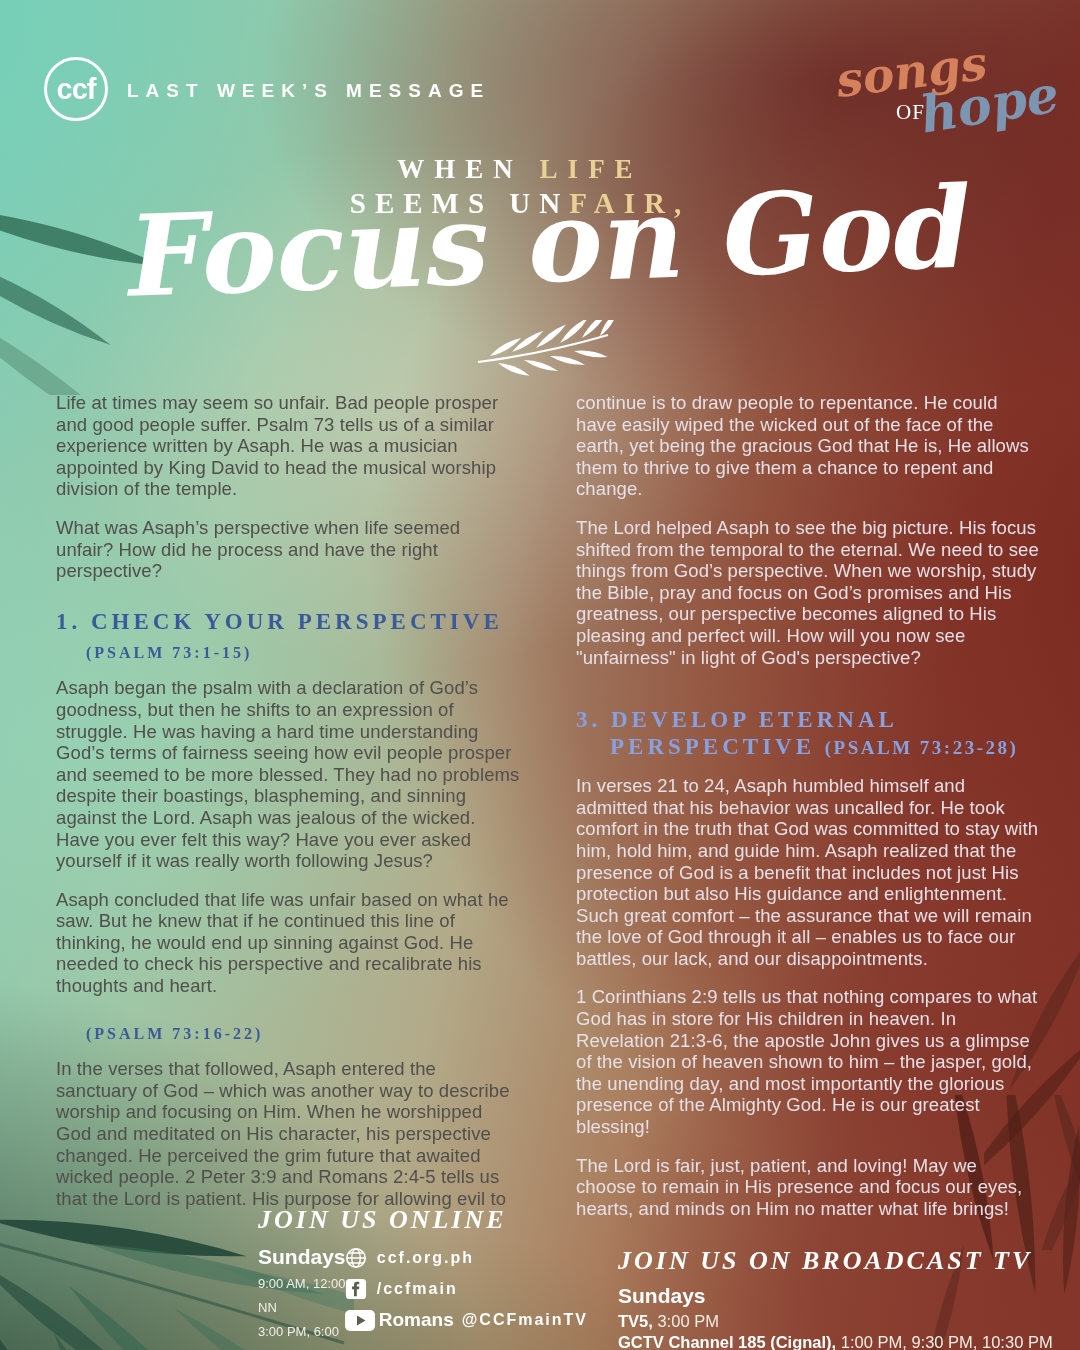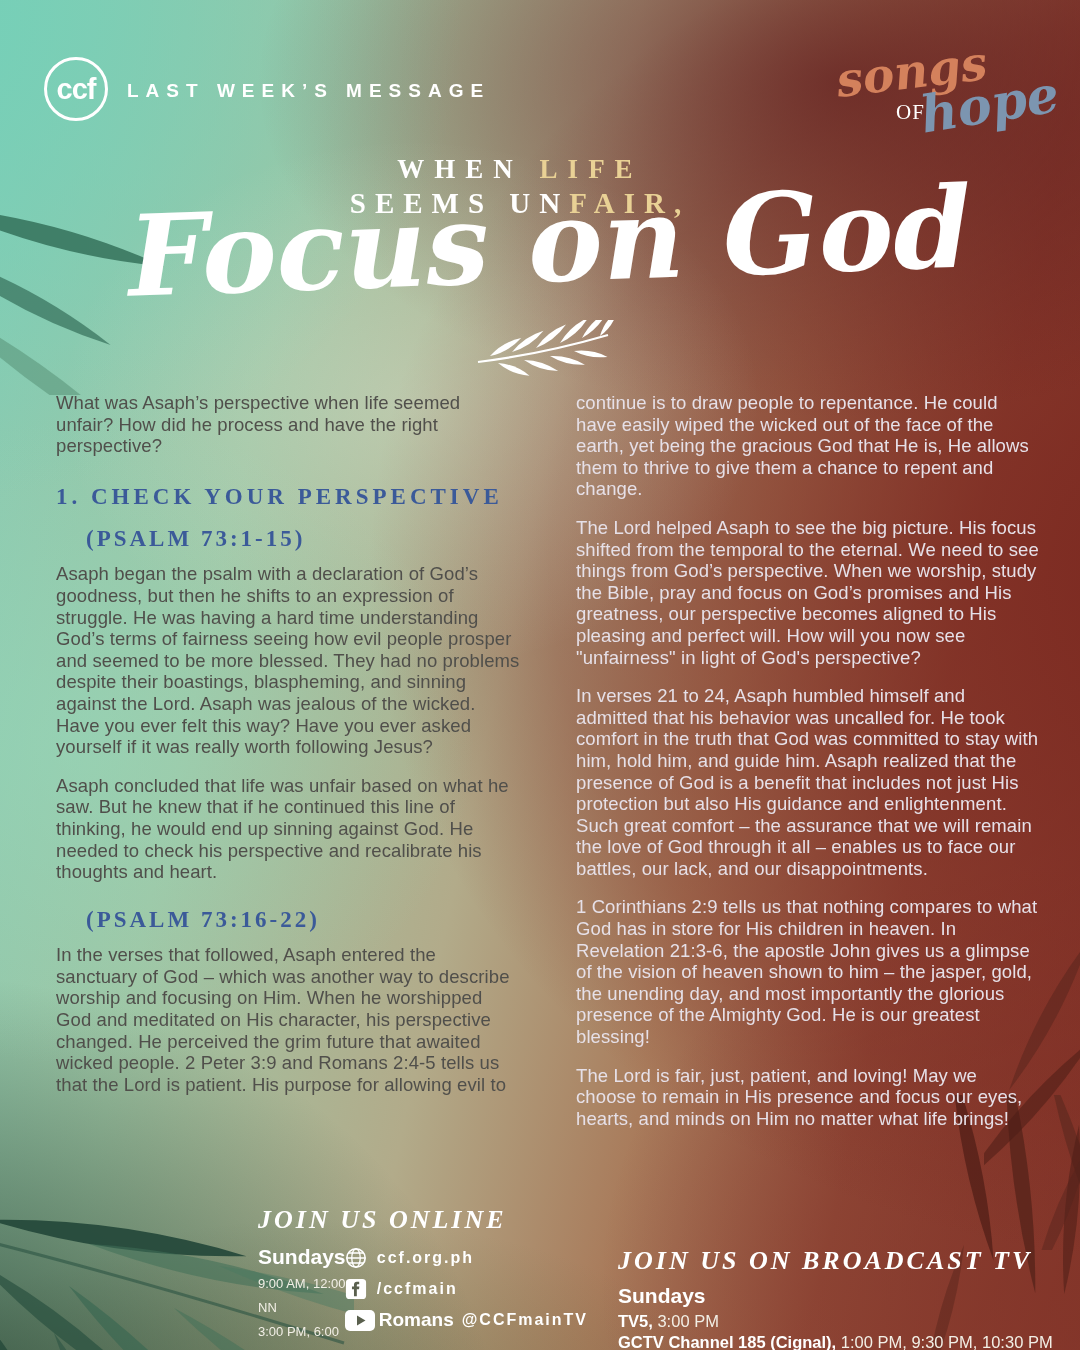--- a/index.html
+++ b/index.html
@@ -144,6 +144,7 @@
   </svg>
 
   <div class="abs col col-left">
+    <p>Life at times may seem so unfair. Bad people prosper and good people suffer. Psalm 73 tells us of a similar experience written by Asaph. He was a musician appointed by King David to head the musical worship division of the temple.</p>
     <p>What was Asaph’s perspective when life seemed unfair? How did he process and have the right perspective?</p>
 
     <div class="sec">

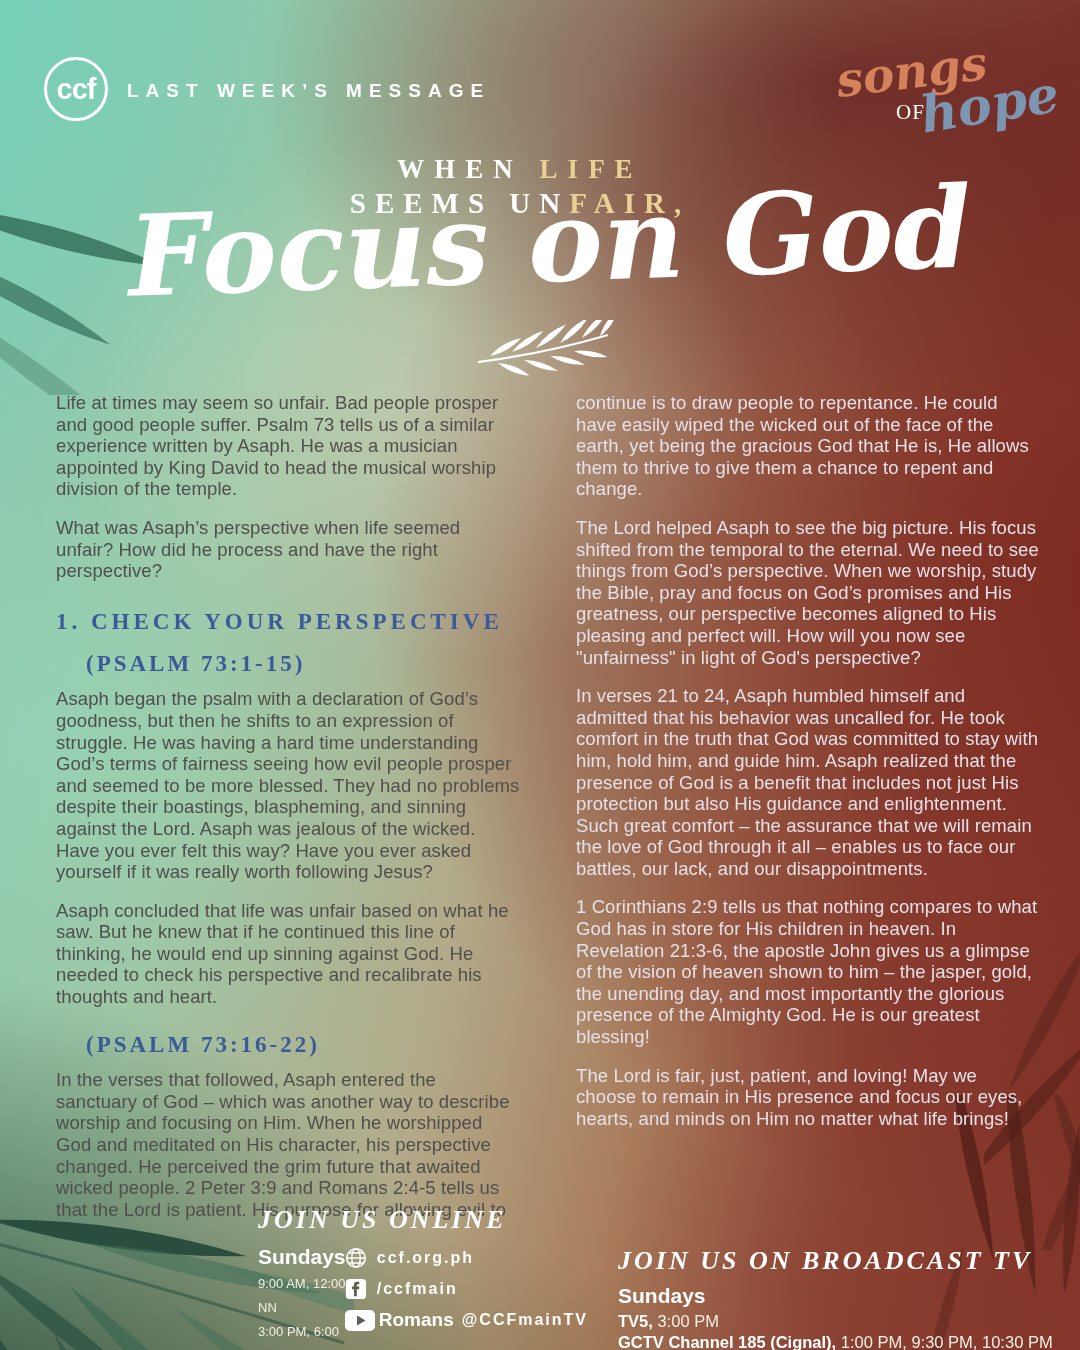--- a/index.html
+++ b/index.html
@@ -48,7 +48,7 @@
   .sec{margin:26px 0 14px 0;}
   .sec-r{margin:38px 0 14px 0;}
   .sec-h{font-family:"Liberation Serif",serif;font-weight:bold;font-size:23px;letter-spacing:4px;color:#3b5a99;line-height:27px;}
-  .sec-ref{font-family:"Liberation Serif",serif;font-weight:bold;font-size:23px;letter-spacing:3px;color:#3b5a99;margin-left:30px;margin-top:18px;}
+  .sec-ref{font-family:"Liberation Serif",serif;font-weight:bold;font-size:16px;letter-spacing:3px;color:#3b5a99;margin-left:30px;margin-top:7px;}
   .sec-h3{color:#87a0e0;}
   .sec-h3 .ind{display:block;margin-left:34px;}
   .ref-inline{font-size:19px;letter-spacing:2.5px;}

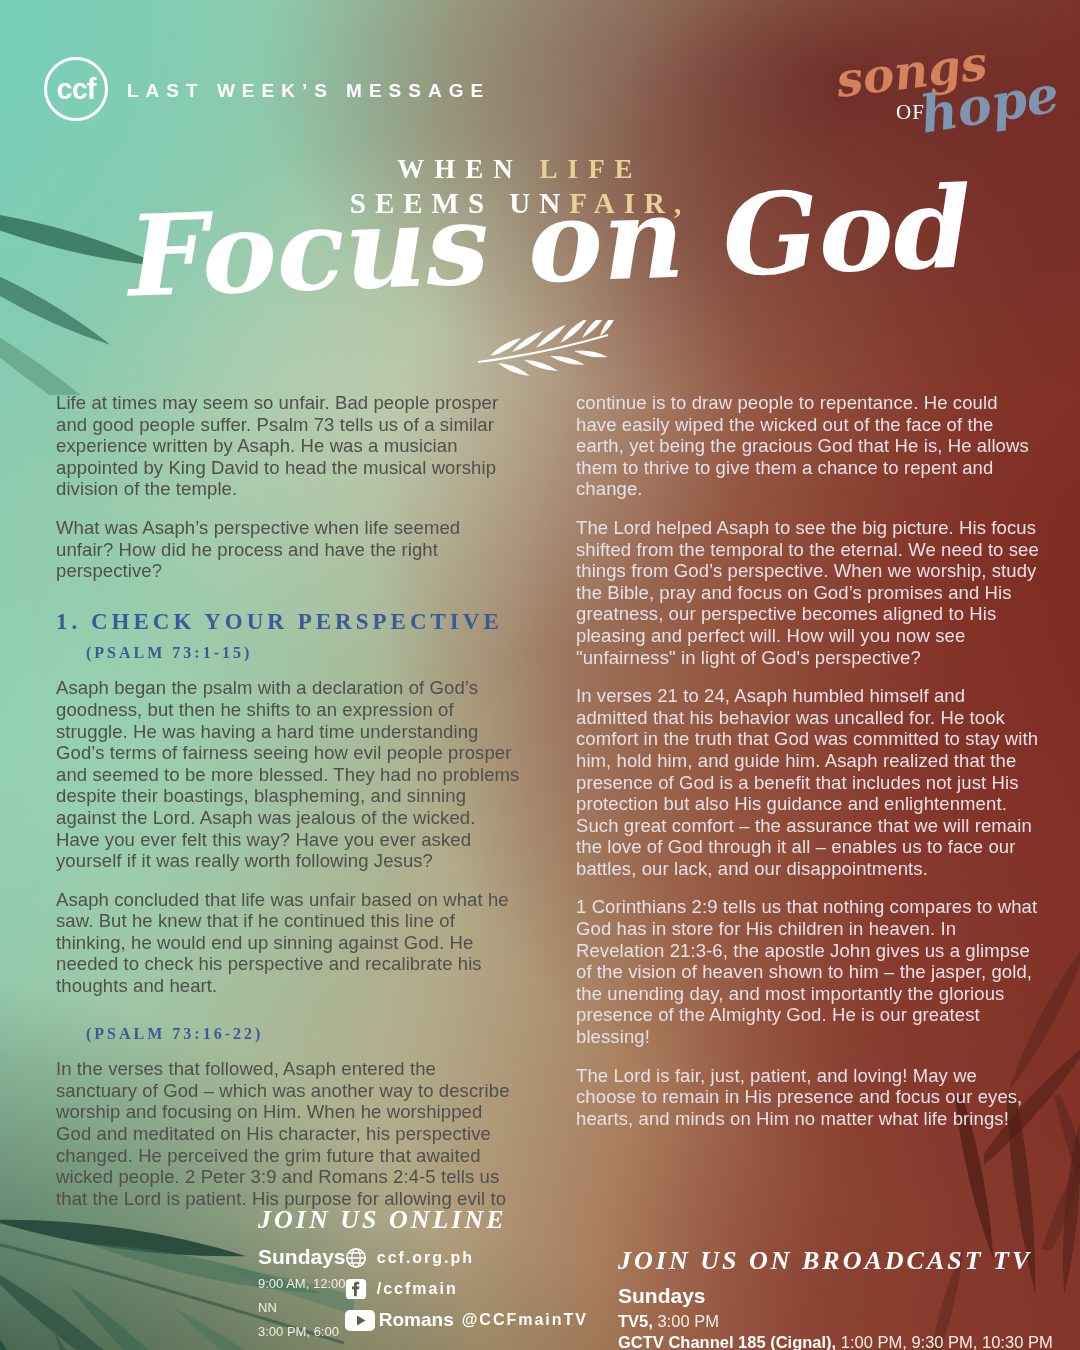--- a/index.html
+++ b/index.html
@@ -164,6 +164,12 @@
     <p>continue is to draw people to repentance. He could have easily wiped the wicked out of the face of the earth, yet being the gracious God that He is, He allows them to thrive to give them a chance to repent and change.</p>
     <p>The Lord helped Asaph to see the big picture. His focus shifted from the temporal to the eternal. We need to see things from God’s perspective. When we worship, study the Bible, pray and focus on God’s promises and His greatness, our perspective becomes aligned to His pleasing and perfect will. How will you now see "unfairness" in light of God's perspective?</p>
 
+    <div class="sec sec-r">
+      <div class="sec-h sec-h3">
+        <span>3. DEVELOP ETERNAL</span>
+        <span class="ind"><span>PERSPECTIVE </span><span class="ref-inline">(PSALM 73:23-28)</span></span>
+      </div>
+    </div>
     <p>In verses 21 to 24, Asaph humbled himself and admitted that his behavior was uncalled for. He took comfort in the truth that God was committed to stay with him, hold him, and guide him. Asaph realized that the presence of God is a benefit that includes not just His protection but also His guidance and enlightenment. Such great comfort – the assurance that we will remain the love of God through it all – enables us to face our battles, our lack, and our disappointments.</p>
     <p>1 Corinthians 2:9 tells us that nothing compares to what God has in store for His children in heaven. In Revelation 21:3-6, the apostle John gives us a glimpse of the vision of heaven shown to him – the jasper, gold, the unending day, and most importantly the glorious presence of the Almighty God. He is our greatest blessing!</p>
     <p>The Lord is fair, just, patient, and loving! May we choose to remain in His presence and focus our eyes, hearts, and minds on Him no matter what life brings!</p>

